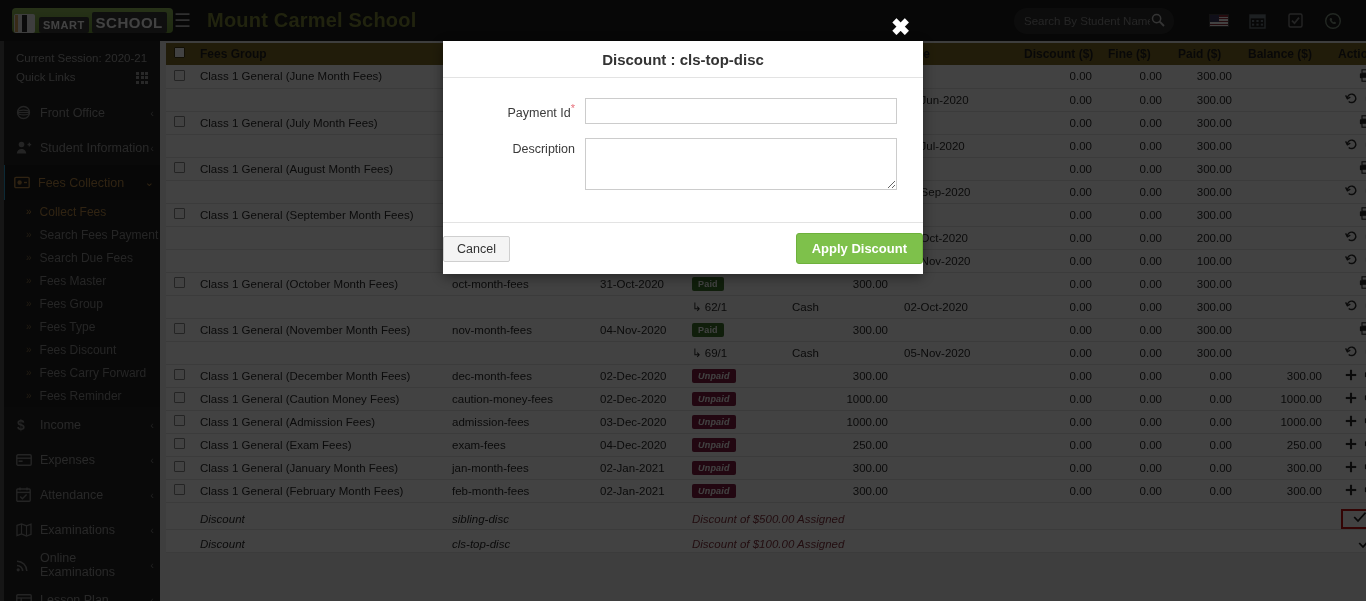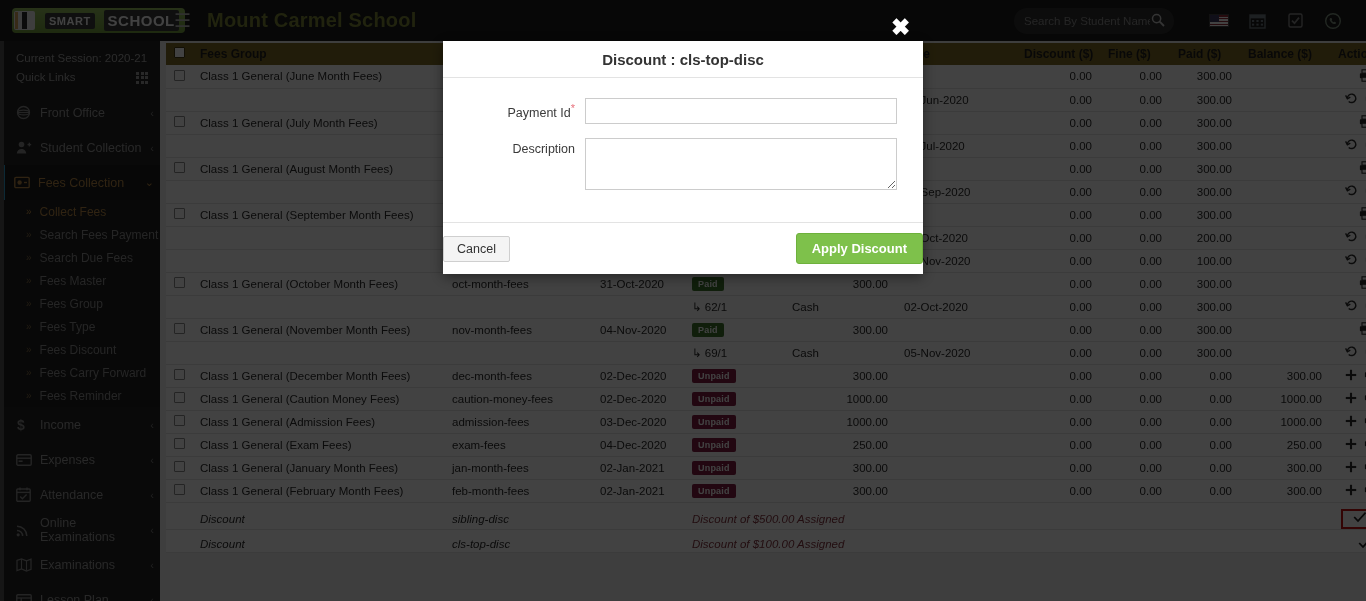--- a/index.html
+++ b/index.html
@@ -20,9 +20,9 @@
     width: 160px; height: 41px; display: flex; align-items: center; padding-left: 12px;
   }
   .logo {
-    display: flex; align-items: center; height: 25px;
+    display: flex; align-items: flex-end; height: 25px;
     background: linear-gradient(to bottom, #8cc63e, #6aa81e);
-    border-radius: 4px; padding: 0 6px 0 2px; gap: 6px;
+    border-radius: 4px; padding: 0 6px 0 2px;
   }
   .logo-book {
     width: 21px; height: 19px; background: #f0f0f0; border-radius: 2px;

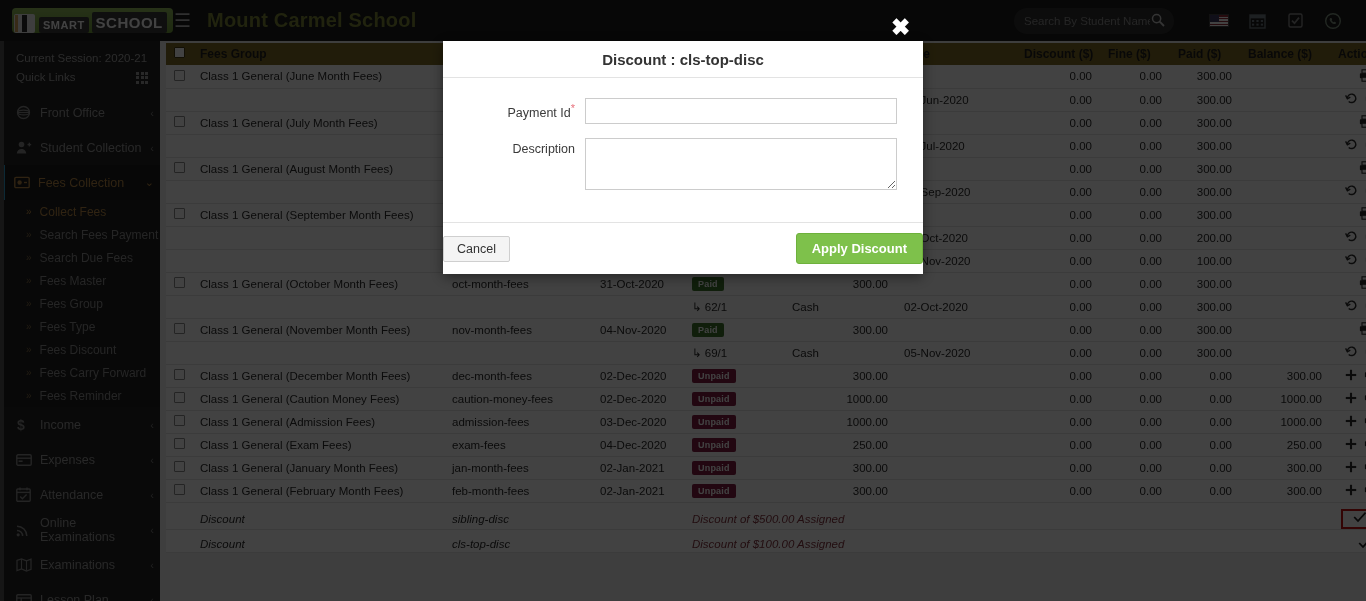--- a/index.html
+++ b/index.html
@@ -333,7 +333,7 @@
                 <line x1="13.35" y1="2.7" x2="13.35" y2="6.4" stroke="currentColor" stroke-width="1.4"></line>
               </svg>
           </span>
-          <span class="ni-label">Student Collection</span>
+          <span class="ni-label">Student Information</span>
           <span class="ni-caret">‹</span>
         </div>
 

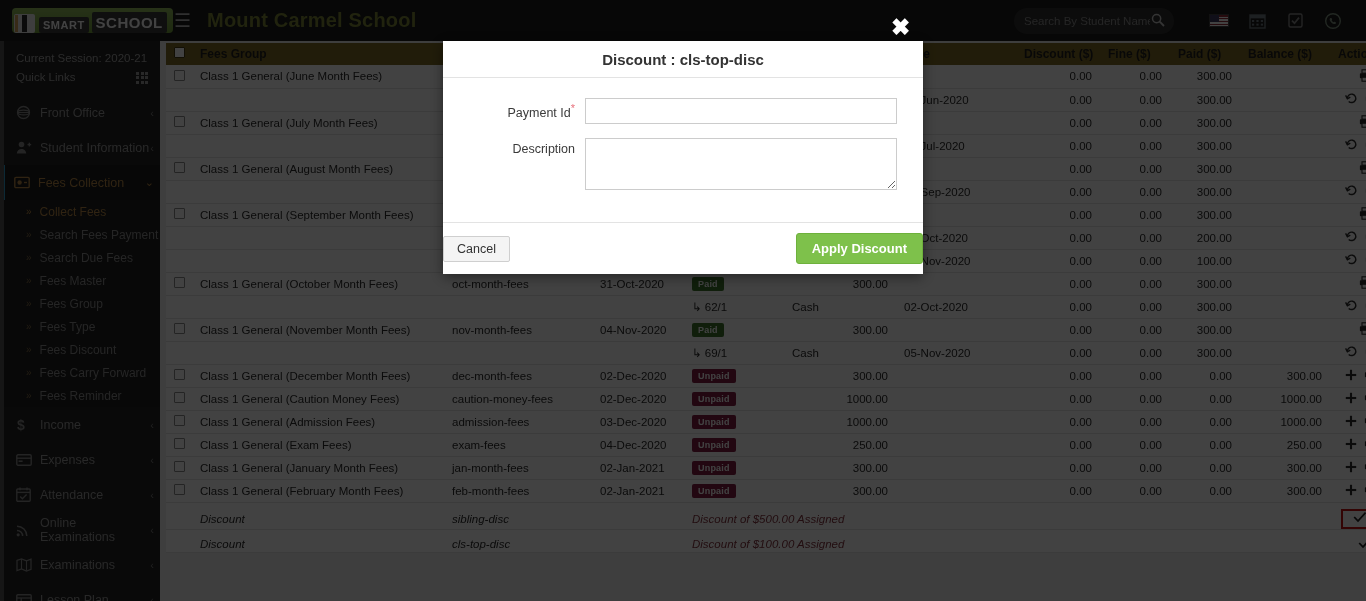--- a/index.html
+++ b/index.html
@@ -163,7 +163,7 @@
     padding: 2px 6px; border-radius: 2px; letter-spacing: 0.2px;
   }
   .badge.paid { background: #2e7d16; }
-  .badge.unpaid { background: #a01446; }
+  .badge.unpaid { background: #a01446; font-style: italic; }
   .act-ico { display: inline-block; margin-left: 7px; cursor: pointer; vertical-align: middle; }
   .disc-txt { color: #9b2d3c; font-size: 11.5px; line-height: 14px; white-space: normal; }
   td.tall { height: 48px; vertical-align: top; padding-top: 6px !important; font-style: italic; }

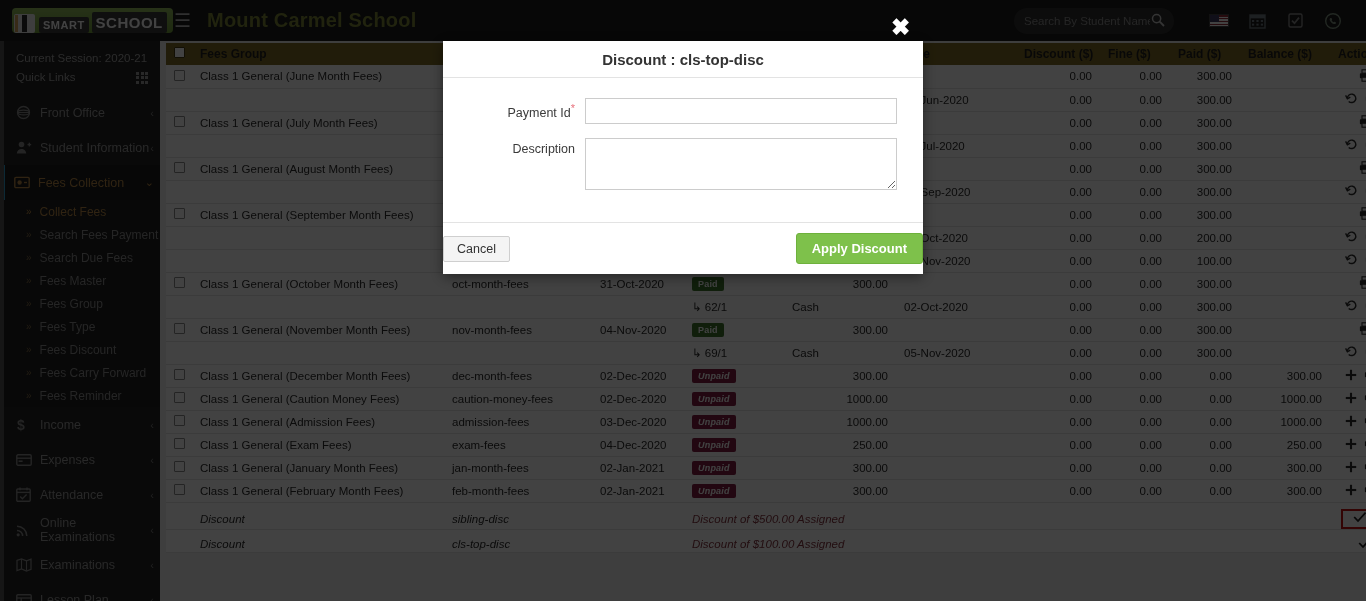--- a/index.html
+++ b/index.html
@@ -426,6 +426,18 @@
 
         <div class="nav-item">
           <span class="ni-icon">
+            <svg width="16" height="14" viewBox="0 0 16 14">
+                <path d="M1 2.4 5.5 1 10.5 2.8 15 1.2v10.2l-4.5 1.6L5.5 11 1 12.6z" fill="none" stroke="currentColor" stroke-width="1.3"></path>
+                <line x1="5.5" y1="1" x2="5.5" y2="11" stroke="currentColor" stroke-width="1.1"></line>
+                <line x1="10.5" y1="2.8" x2="10.5" y2="12.8" stroke="currentColor" stroke-width="1.1"></line>
+              </svg>
+          </span>
+          <span class="ni-label">Examinations</span>
+          <span class="ni-caret">‹</span>
+        </div>
+
+        <div class="nav-item">
+          <span class="ni-icon">
             <svg width="14" height="14" viewBox="0 0 14 14">
                 <circle cx="2.2" cy="11.8" r="1.6" fill="currentColor"></circle>
                 <path d="M1 7.4a5.6 5.6 0 0 1 5.6 5.6" fill="none" stroke="currentColor" stroke-width="1.5"></path>
@@ -433,18 +445,6 @@
               </svg>
           </span>
           <span class="ni-label">Online Examinations</span>
-          <span class="ni-caret">‹</span>
-        </div>
-
-        <div class="nav-item">
-          <span class="ni-icon">
-            <svg width="16" height="14" viewBox="0 0 16 14">
-                <path d="M1 2.4 5.5 1 10.5 2.8 15 1.2v10.2l-4.5 1.6L5.5 11 1 12.6z" fill="none" stroke="currentColor" stroke-width="1.3"></path>
-                <line x1="5.5" y1="1" x2="5.5" y2="11" stroke="currentColor" stroke-width="1.1"></line>
-                <line x1="10.5" y1="2.8" x2="10.5" y2="12.8" stroke="currentColor" stroke-width="1.1"></line>
-              </svg>
-          </span>
-          <span class="ni-label">Examinations</span>
           <span class="ni-caret">‹</span>
         </div>
 

